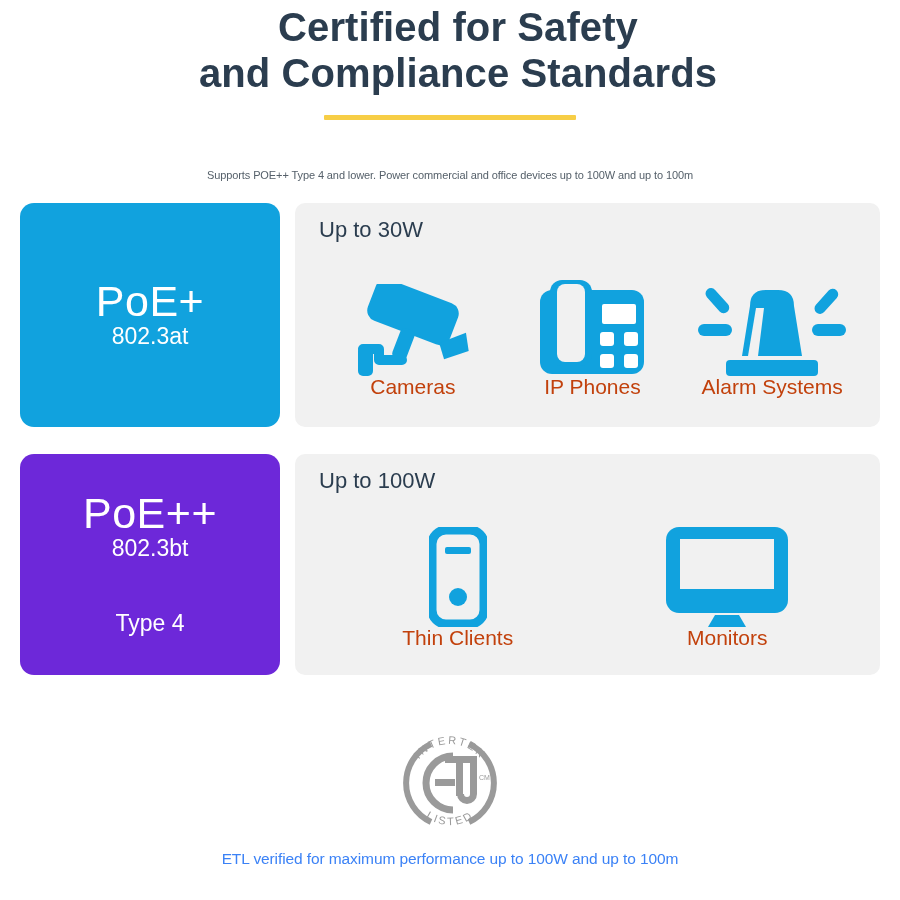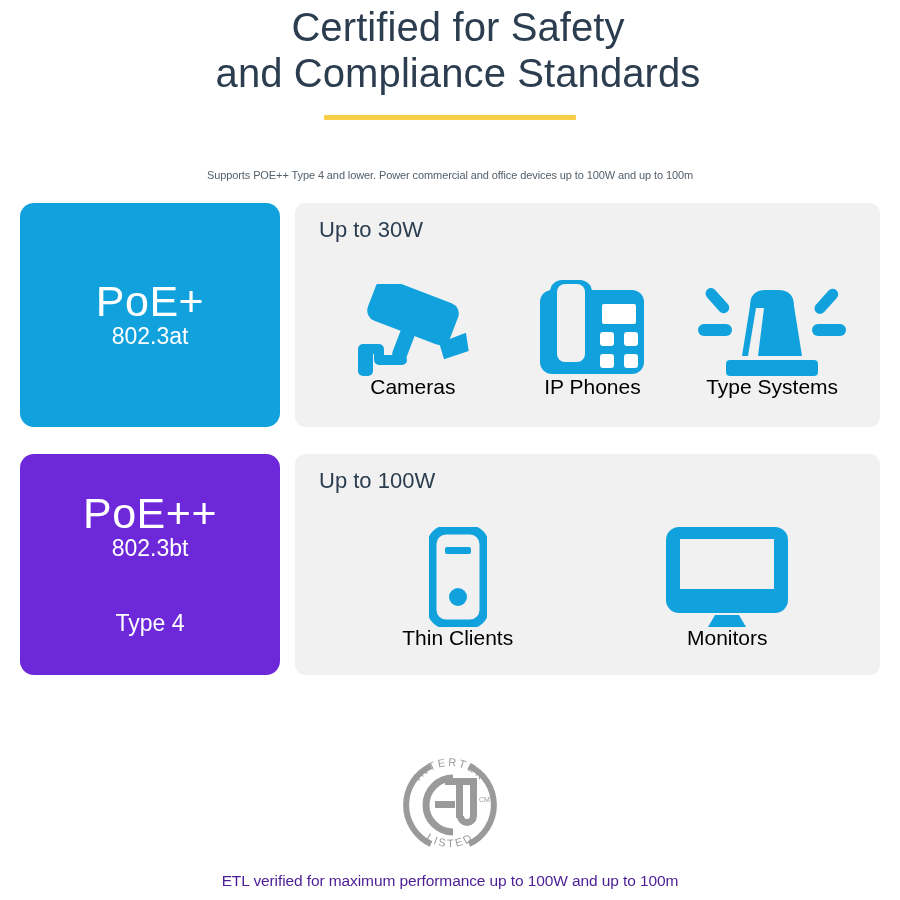--- a/index.html
+++ b/index.html
@@ -23,7 +23,7 @@
   }
   .title-line {
     font-size: 40px;
-    font-weight: 400;
+    font-weight: 700;
     color: #2b3d4f;
     line-height: 1.16;
     letter-spacing: 0.1px;

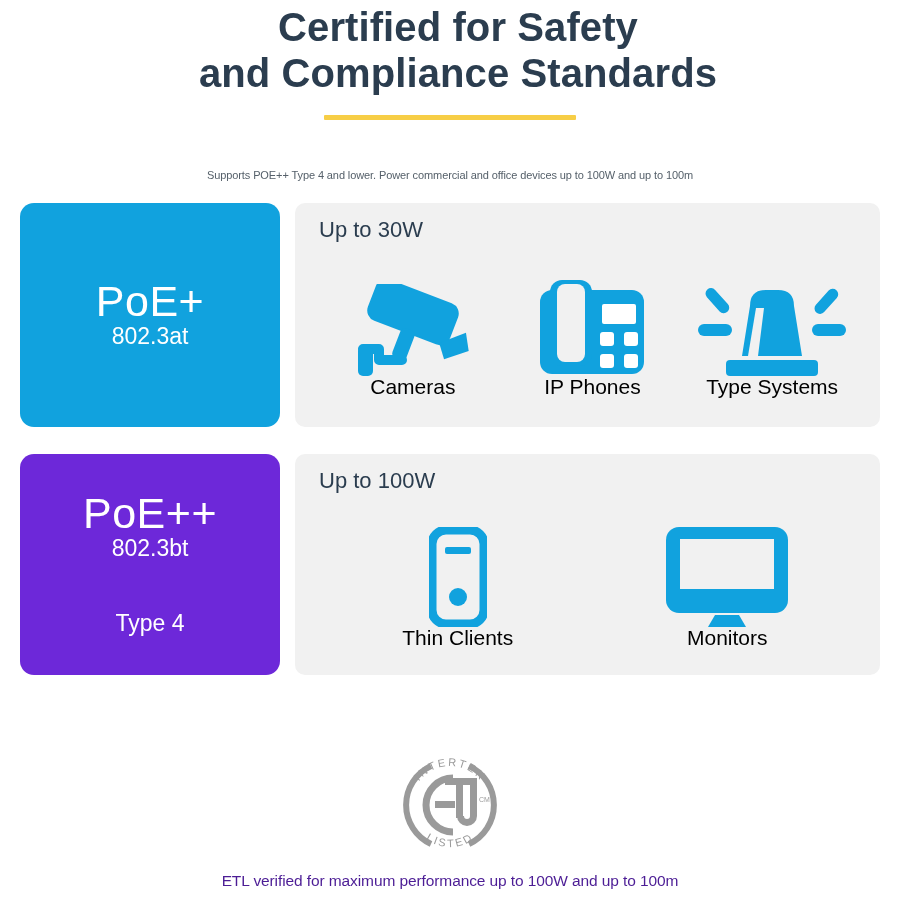--- a/index.html
+++ b/index.html
@@ -128,7 +128,7 @@
   .row-2 .icon-art { height: 108px; }
   .icon-label {
     font-size: 21px;
-    color: #000000;
+    color: #c2410c;
     line-height: 1;
     white-space: nowrap;
   }

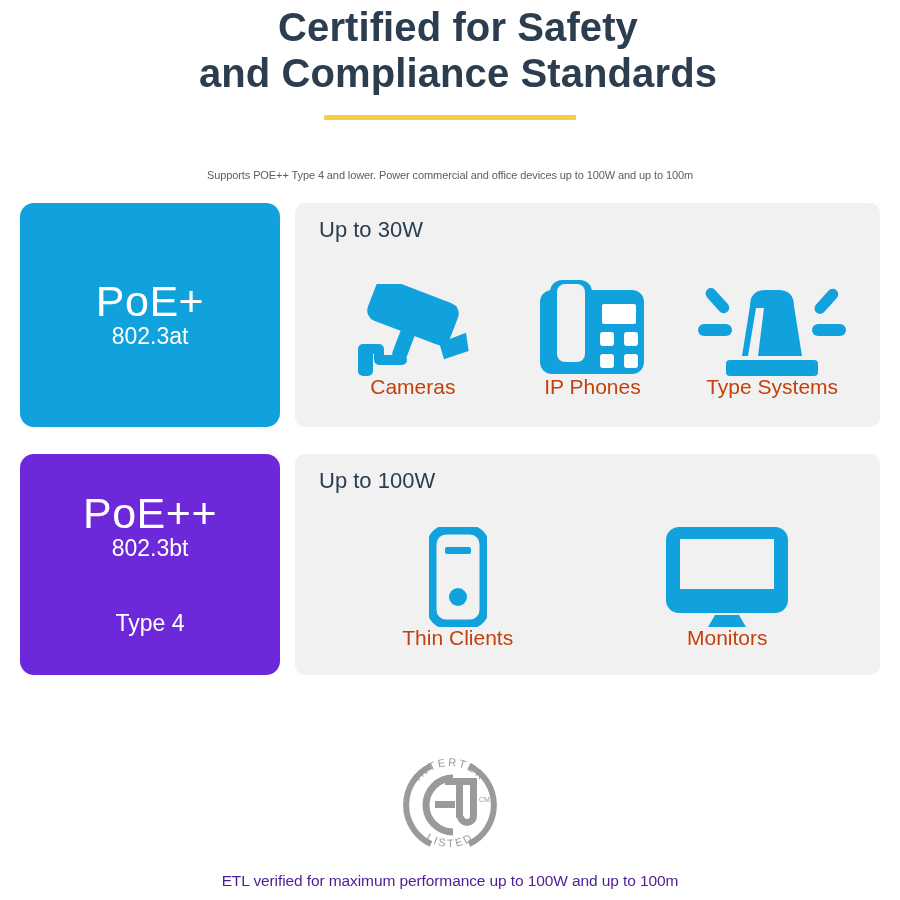--- a/index.html
+++ b/index.html
@@ -221,7 +221,7 @@
             </g>
           </svg>
         </div>
-        <div class="icon-label">Type Systems</div>
+        <div class="icon-label">Alarm Systems</div>
       </div>
 
     </div>

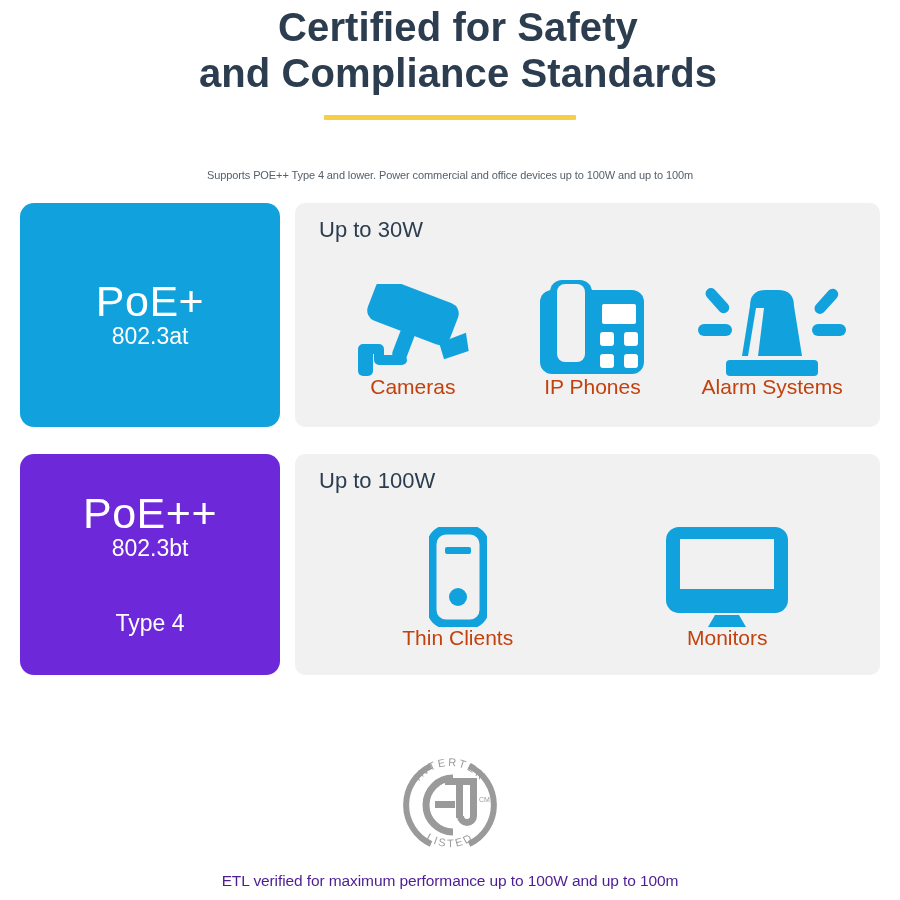--- a/index.html
+++ b/index.html
@@ -148,9 +148,9 @@
   }
   .footer-note {
     font-size: 15.5px;
-    color: #4c1d95;
+    color: #3b82f6;
     letter-spacing: -0.1px;
-    padding-bottom: 10px;
+    padding-bottom: 32px;
     white-space: nowrap;
   }
 </style>

